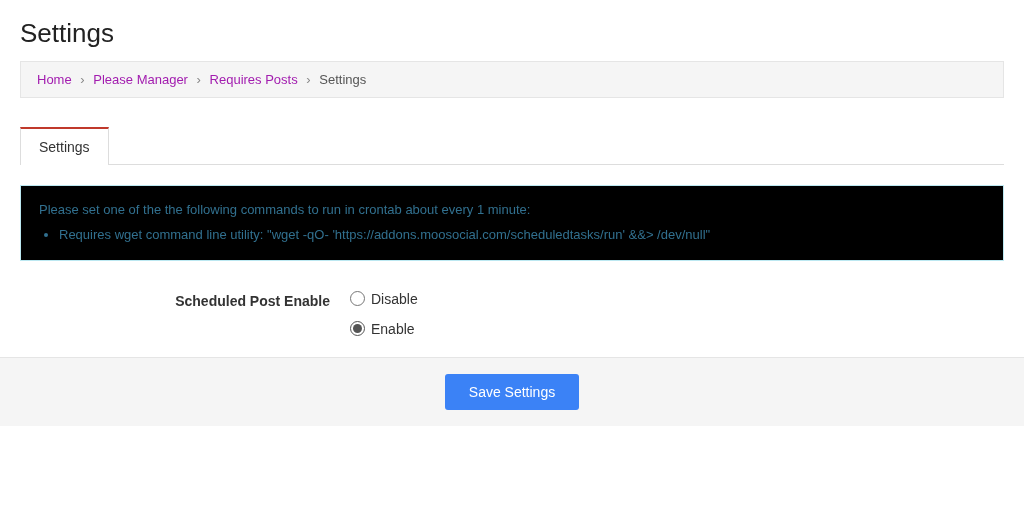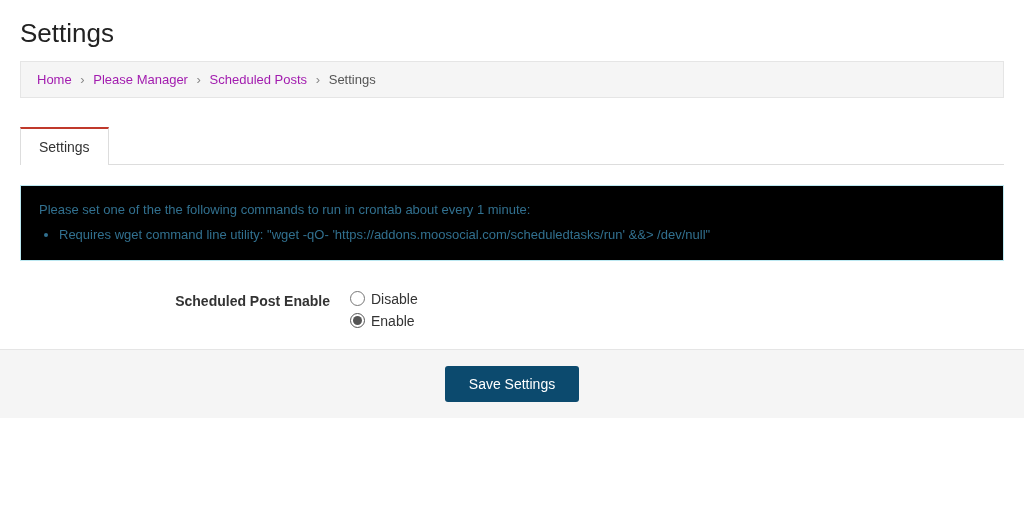--- a/index.html
+++ b/index.html
@@ -166,7 +166,7 @@
     <span class="breadcrumb-separator">›</span>
     <a href="#">Please Manager</a>
     <span class="breadcrumb-separator">›</span>
-    <a href="#">Scheduled Posts</a>
+    <a href="#">Requires Posts</a>
     <span class="breadcrumb-separator">›</span>
     <span>Settings</span>
   </div>

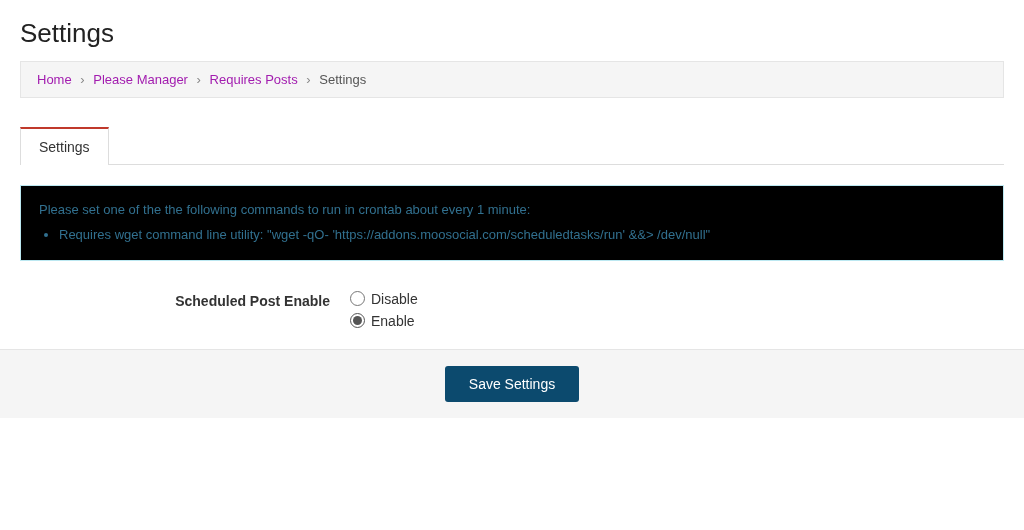--- a/index.html
+++ b/index.html
@@ -117,7 +117,7 @@
     .form-control {
       display: flex;
       flex-direction: column;
-      gap: 6px;
+      gap: 14px;
     }
 
     .radio-option {

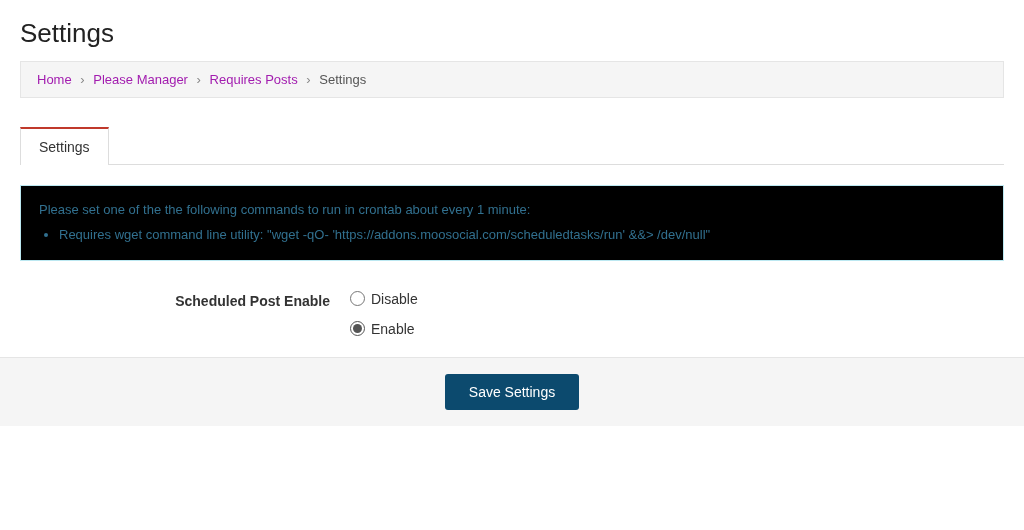--- a/index.html
+++ b/index.html
@@ -146,7 +146,7 @@
     }
 
     .save-button {
-      background: #0c4a6e;
+      background: #3b82f6;
       color: #fff;
       border: none;
       padding: 10px 24px;

